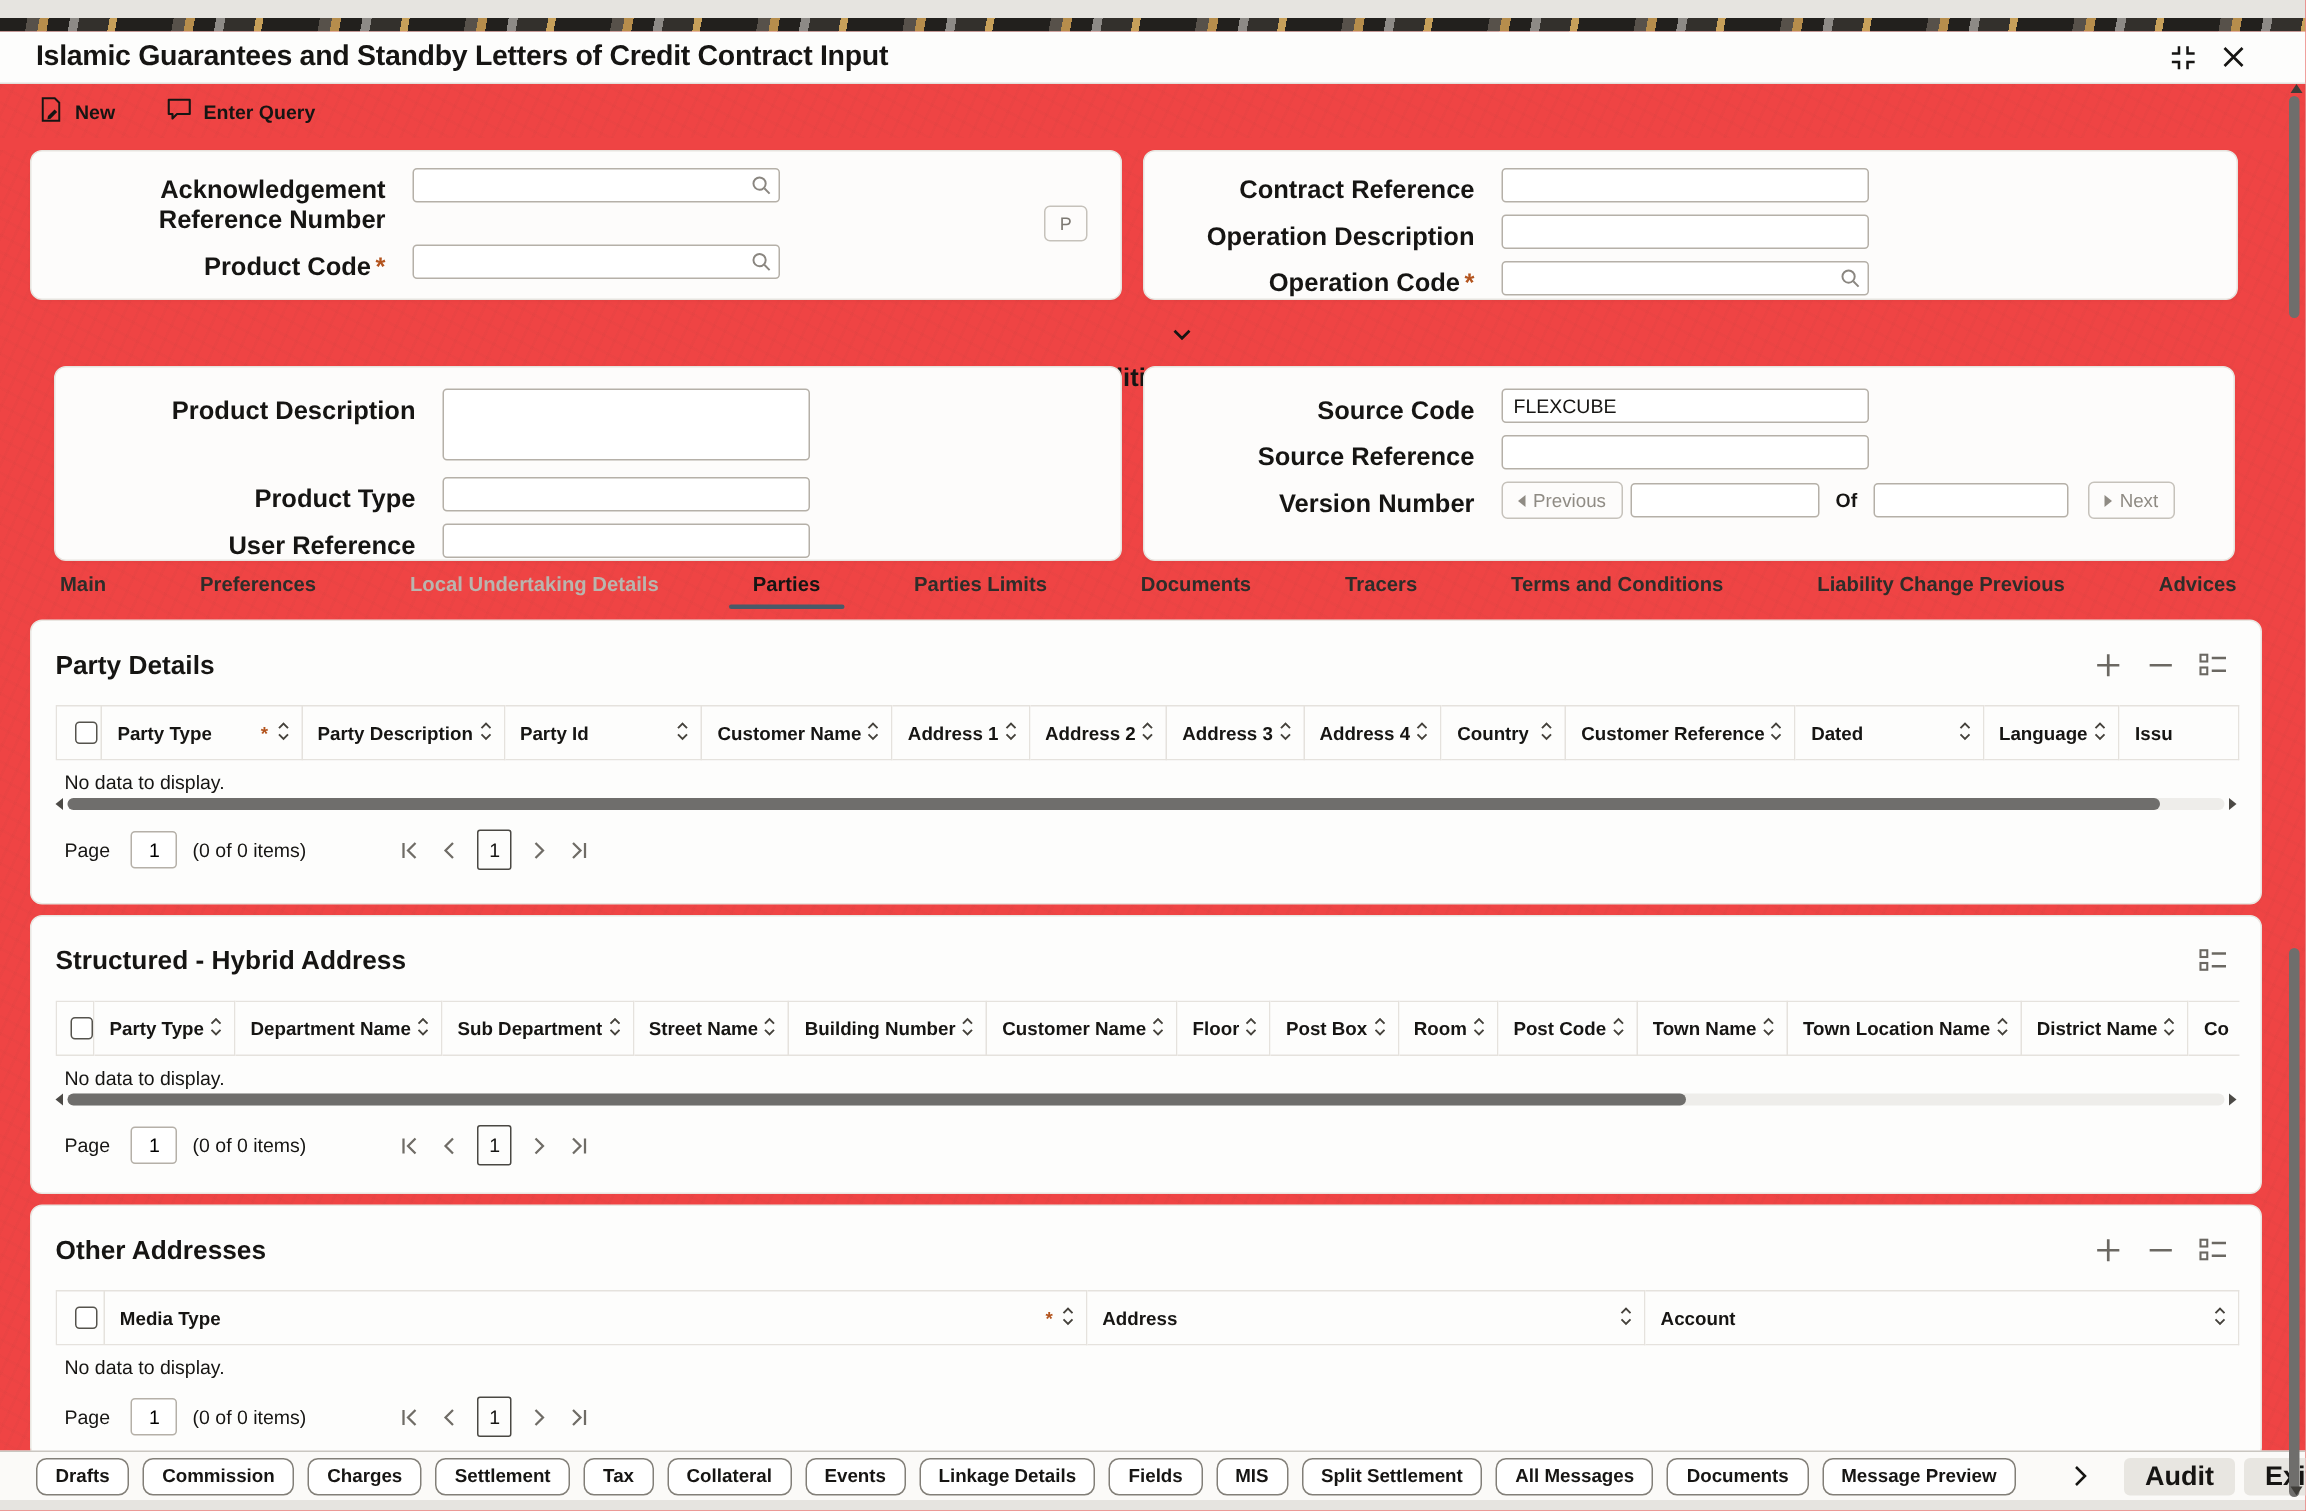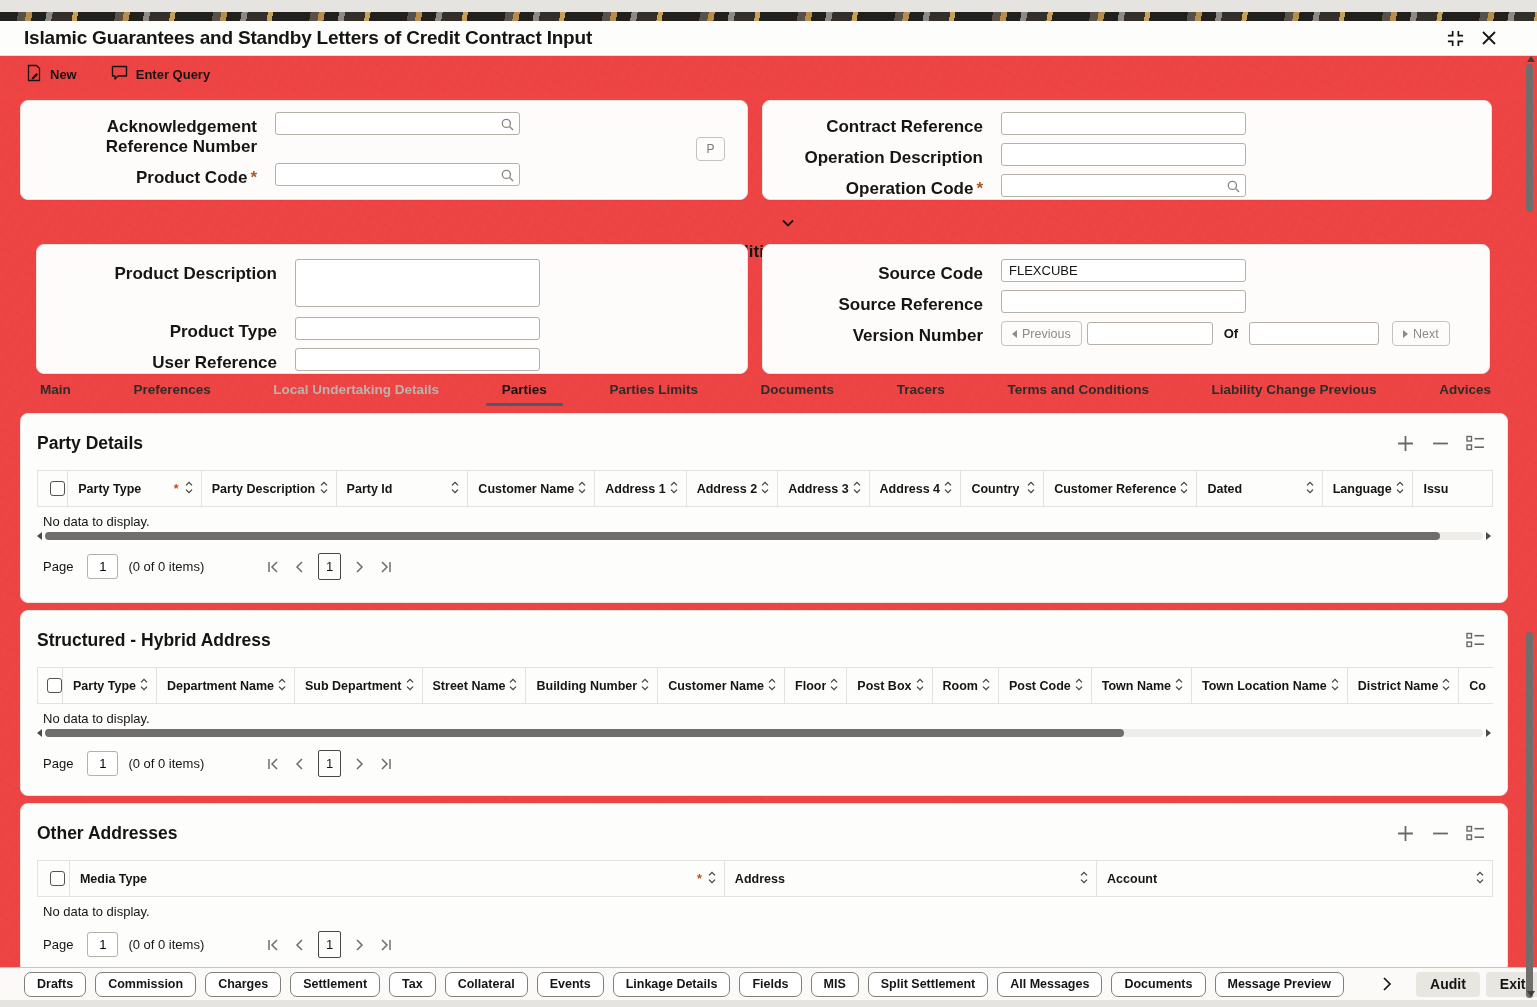--- a/index.html
+++ b/index.html
@@ -166,7 +166,7 @@
   .bar-right { margin-left:auto; display:flex; gap:6px; margin-right:26px; }
   .ghost-btn {
     height:25px; border:none; border-radius:4px; background:#e8e6e1;
-    font-size:14px; font-weight:700; font-family:inherit; color:#161513; padding:0 14px; cursor:pointer;
+    font-size:18px; font-weight:700; font-family:inherit; color:#161513; padding:0 14px; cursor:pointer;
   }
   .bottom-strip { position:absolute; left:0; right:0; bottom:0; height:7px; background:#e6e4e0; }
 

